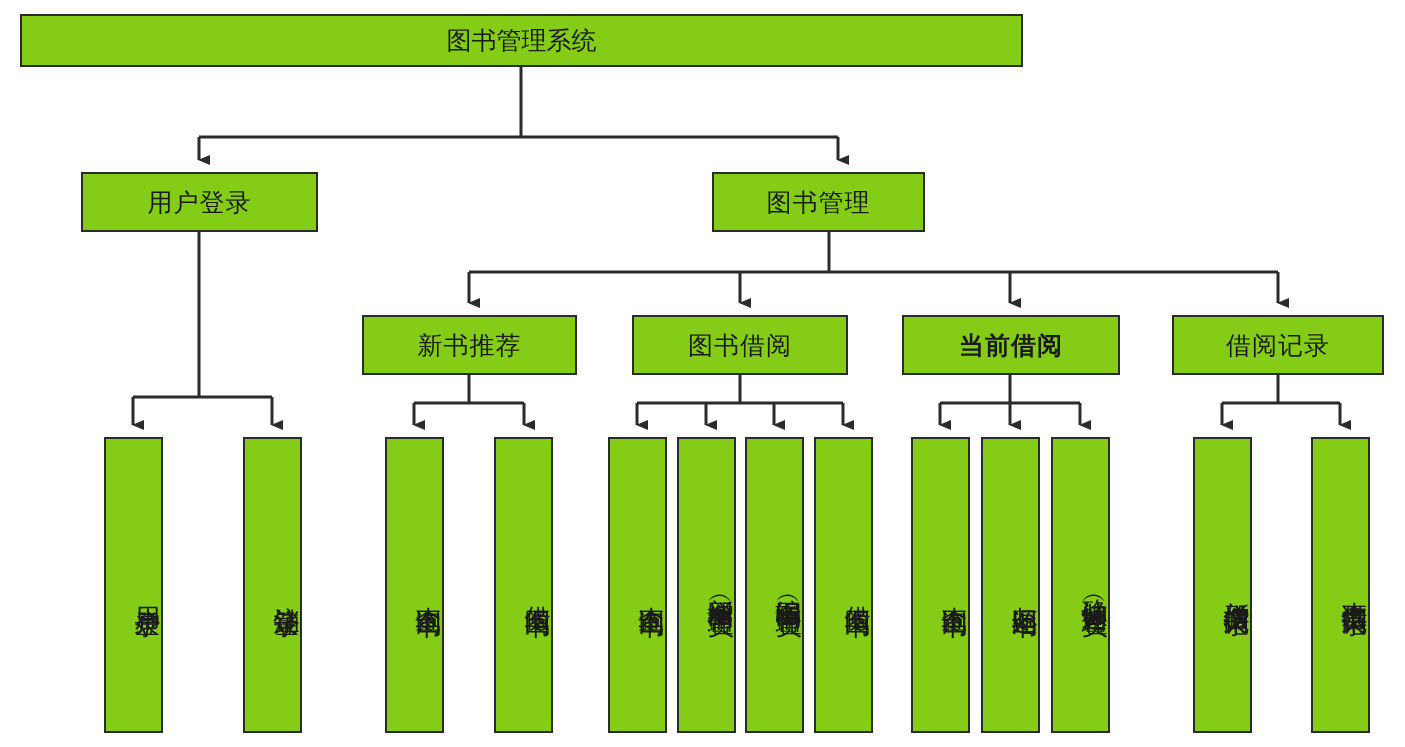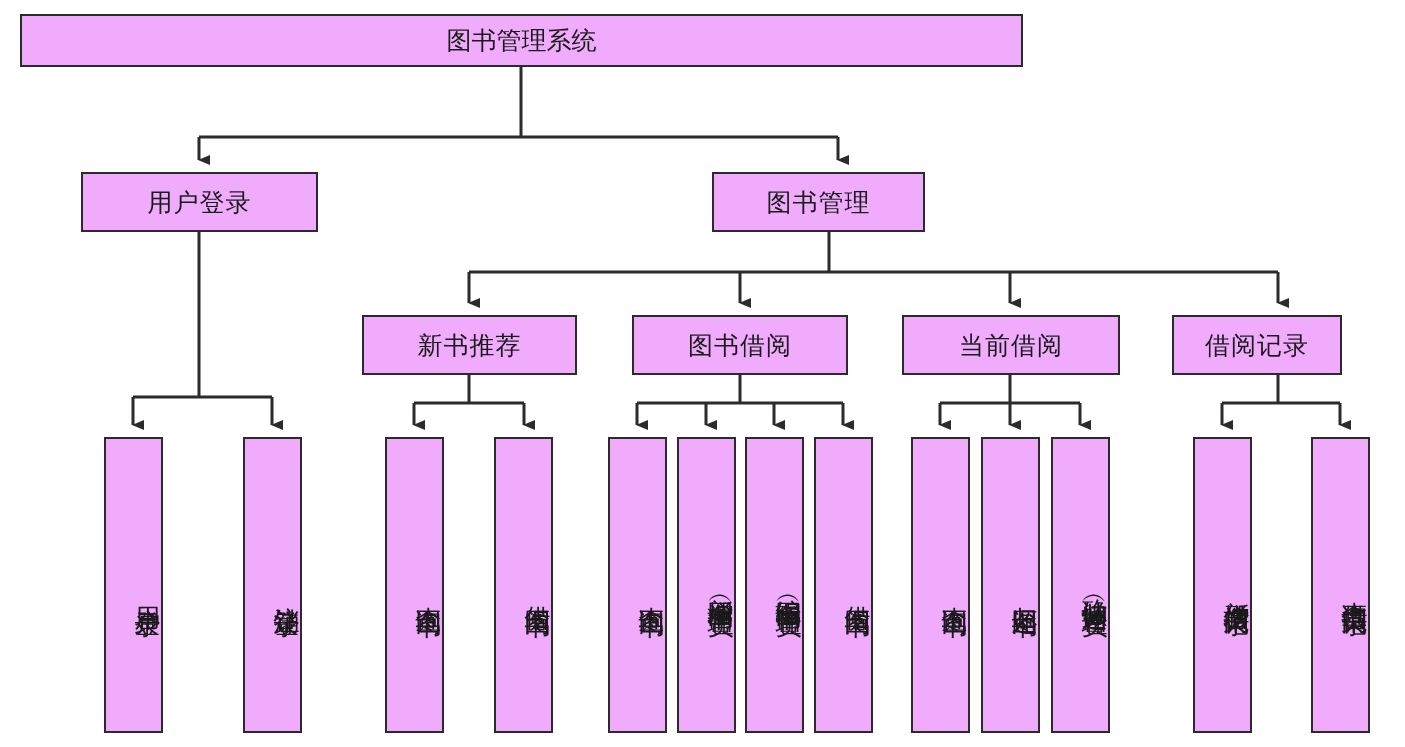--- a/index.html
+++ b/index.html
@@ -28,7 +28,7 @@
   .node {
     position: absolute;
     box-sizing: border-box;
-    background: #f0abfc;
+    background: #84cc16;
     border: 2px solid #2b2b2b;
     display: flex;
     align-items: center;

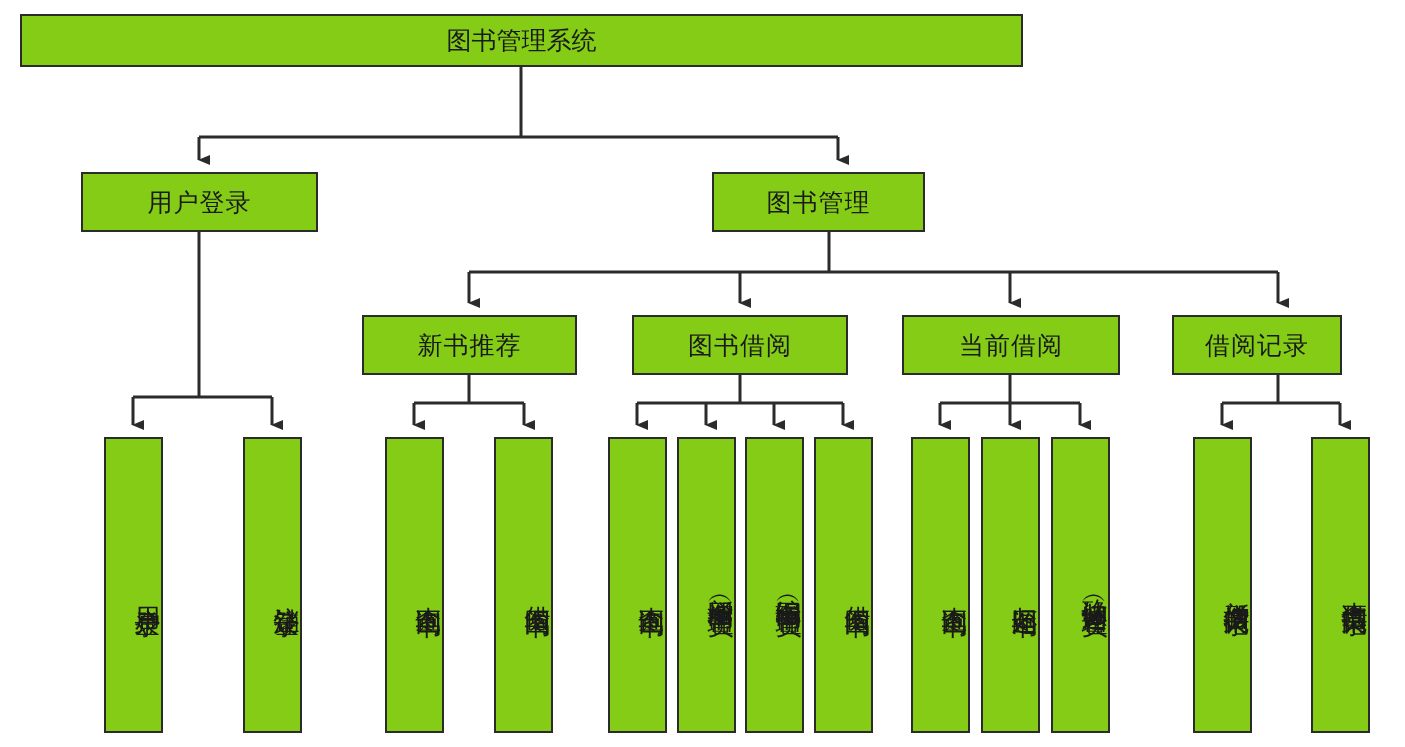--- a/index.html
+++ b/index.html
@@ -141,7 +141,7 @@
     <span>新书推荐</span>
   </div>
 
-  <div class="node horiz" style="left:902px; top:315px; width:218px; height:60px;">
+  <div class="node horiz" style="left:902px; top:315px; width:218px; height:60px;font-weight:bold;">
     <span>当前借阅</span>
   </div>
 

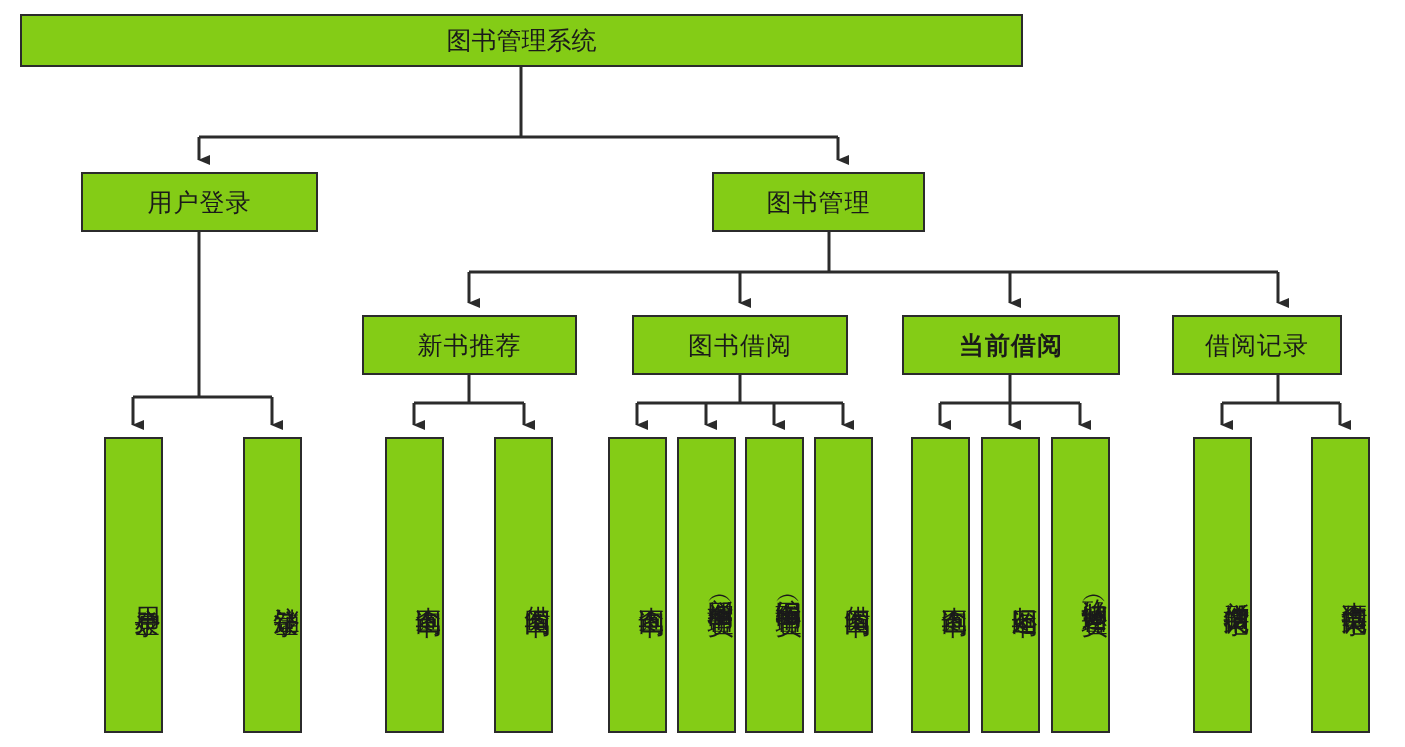--- a/index.html
+++ b/index.html
@@ -145,7 +145,7 @@
     <span>当前借阅</span>
   </div>
 
-  <div class="node horiz" style="left:1172px; top:315px; width:170px; height:60px;">
+  <div class="node horiz" style="left:1172px; top:315px; width:212px; height:60px;">
     <span>借阅记录</span>
   </div>
 

